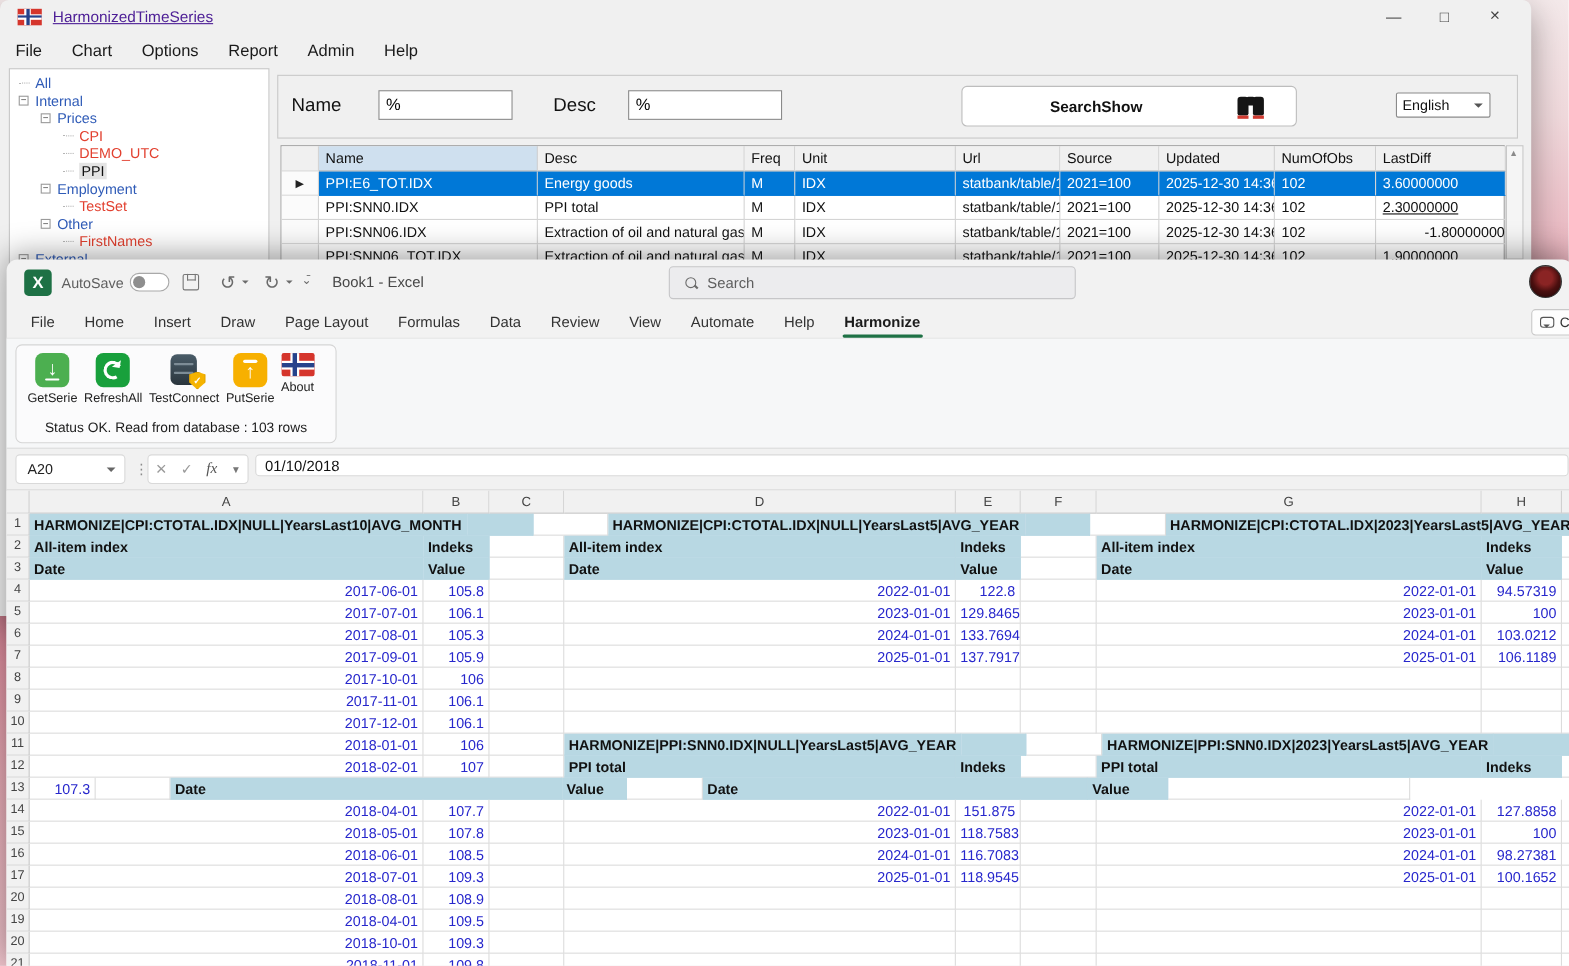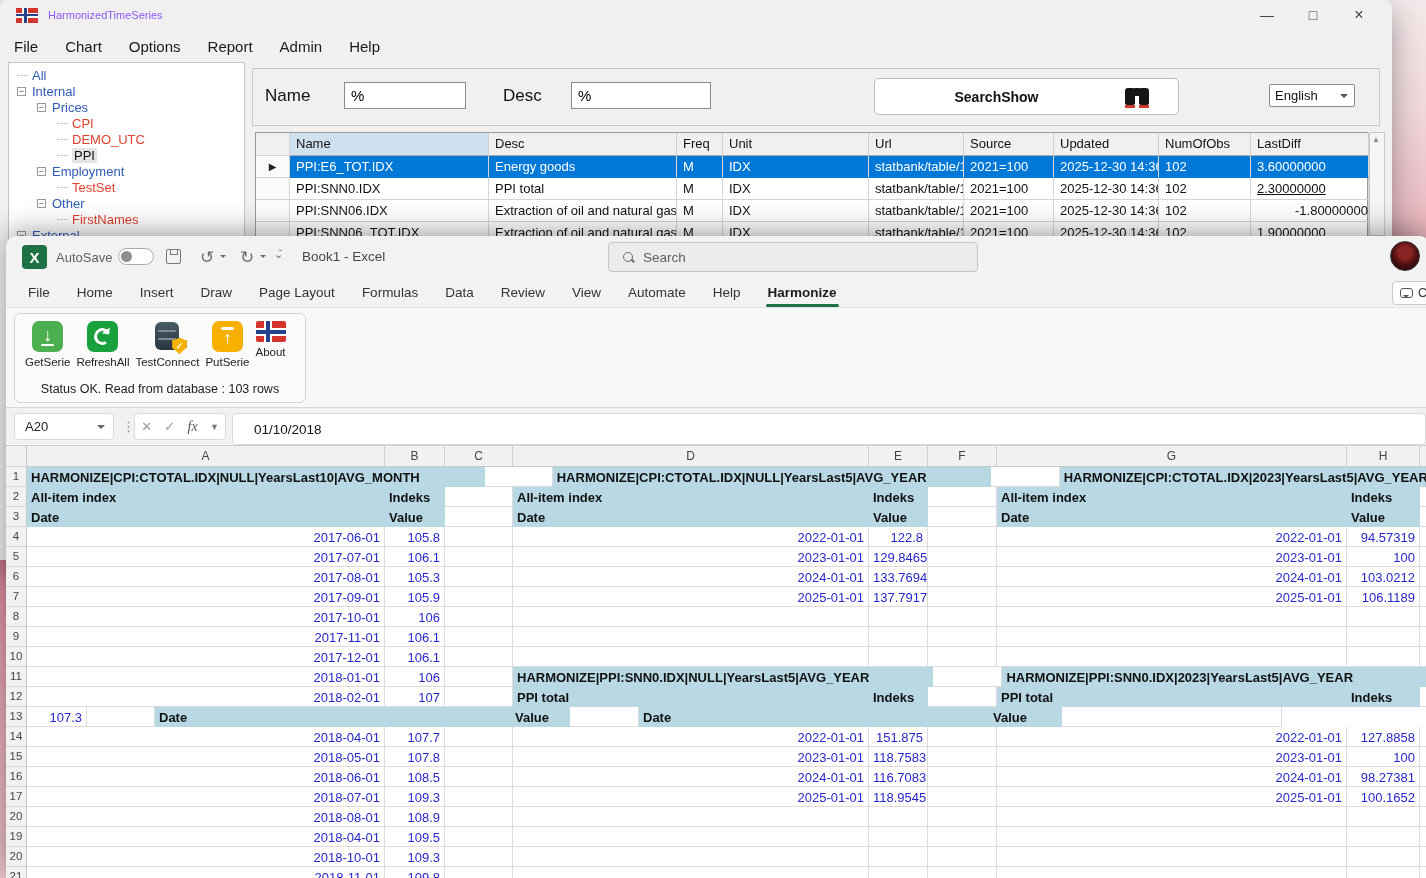--- a/index.html
+++ b/index.html
@@ -13,7 +13,7 @@
   #hts { position:absolute; left:0; top:0; width:1392px; height:560px; background:#f0f0f0;
     border-radius:8px 8px 0 0; box-shadow:0 10px 30px rgba(0,0,0,.35); }
   #hts-titlebar { position:absolute; left:0; top:0; right:0; height:30px; display:flex; align-items:center; }
-  #hts-title { color:#8b5cf6; font-size:11px; margin-left:10px; }
+  #hts-title { color:#4c1d95; font-size:14px; margin-left:10px;text-decoration:underline; }
   .winbtns { position:absolute; right:10px; top:0; height:30px; display:flex; }
   .winbtn { width:46px; height:30px; display:flex; align-items:center; justify-content:center; color:#444; font-size:14px; }
   #hts-menubar { position:absolute; left:0; top:30px; right:0; height:32px; display:flex; align-items:center; padding-left:14px; gap:27px; }

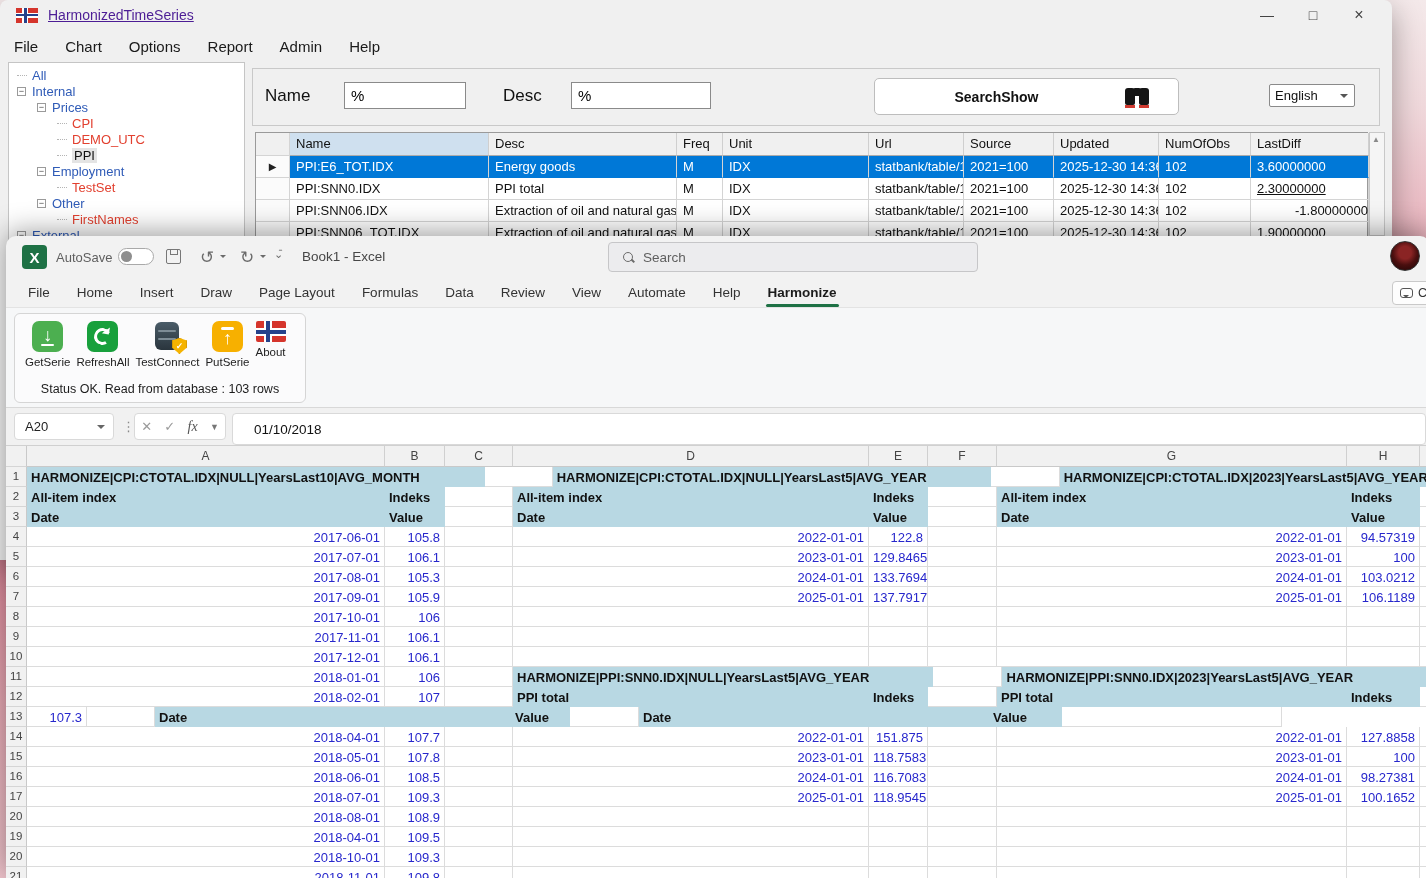--- a/index.html
+++ b/index.html
@@ -129,7 +129,7 @@
   #fb-dots { position:absolute; left:116px; top:11px; color:#8a8a8a; font-size:13px; }
   #fx-box { position:absolute; left:128px; top:5px; width:92px; height:27px; background:#fff; border:1px solid #d9d9d9; border-radius:4px; display:flex; align-items:center; justify-content:space-around; color:#9a9a9a; font-size:13px; }
   #fx-box .fx { font-style:italic; font-family:"Liberation Serif",serif; color:#555; font-size:14px; }
-  #formula-input { position:absolute; left:226px; top:5px; right:4px; height:32px; background:#fff; border:1px solid #d9d9d9; border-radius:4px; font-size:13.5px; color:#111; padding-left:21px; font-family:"Liberation Sans",sans-serif; }
+  #formula-input { position:absolute; left:226px; top:5px; right:4px; height:20px; background:#fff; border:1px solid #d9d9d9; border-radius:4px; font-size:13.5px; color:#111; padding-left:8px; font-family:"Liberation Sans",sans-serif; }
 
   
   #sheet { position:absolute; left:0; top:210px; right:0; height:432px; background:#fff; overflow:hidden; }

